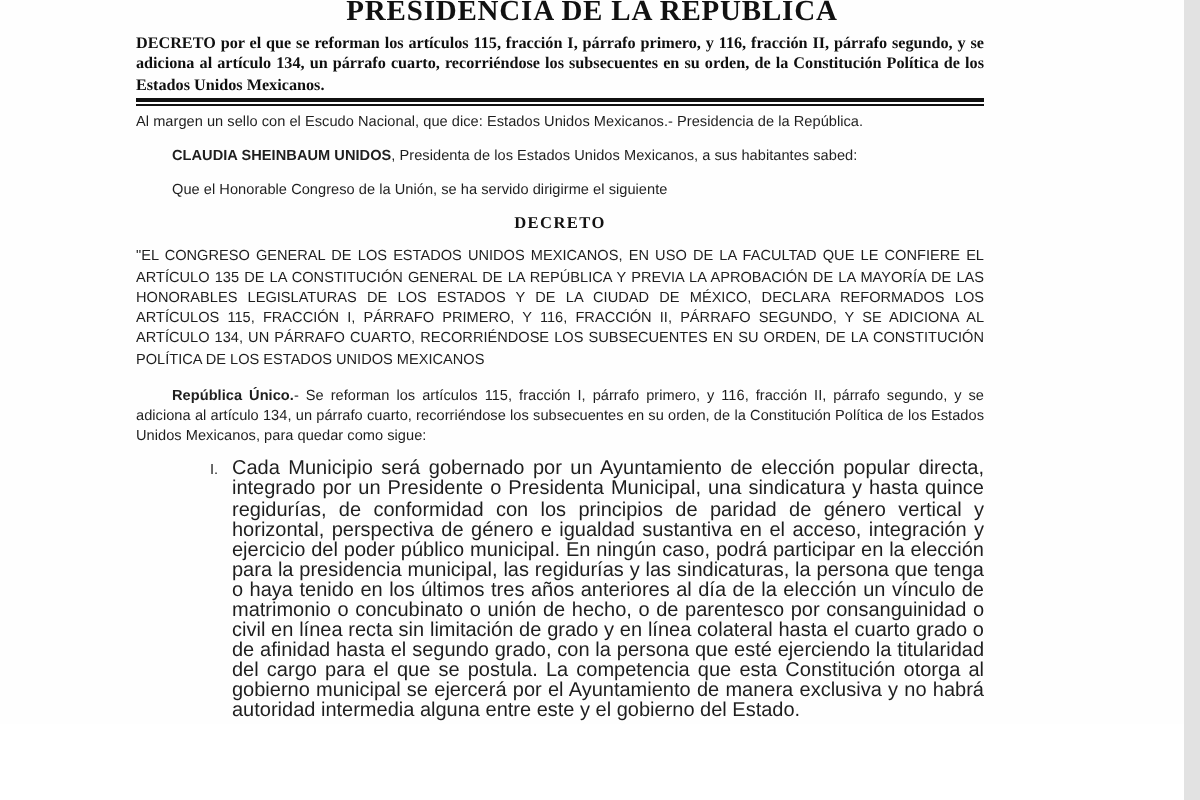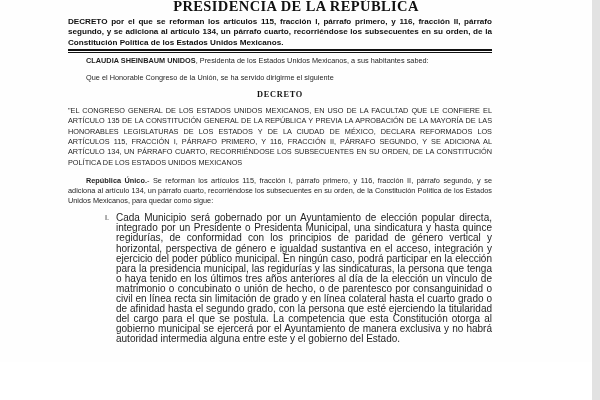--- a/index.html
+++ b/index.html
@@ -56,7 +56,7 @@
     top: 17px;
     left: 68px;
     width: 424px;
-    font-family: Liberation Sans, sans-serif;
+    font-family: Liberation Serif, serif;
     font-weight: bold;
     font-size: 8.1px;
     line-height: 10.4px;

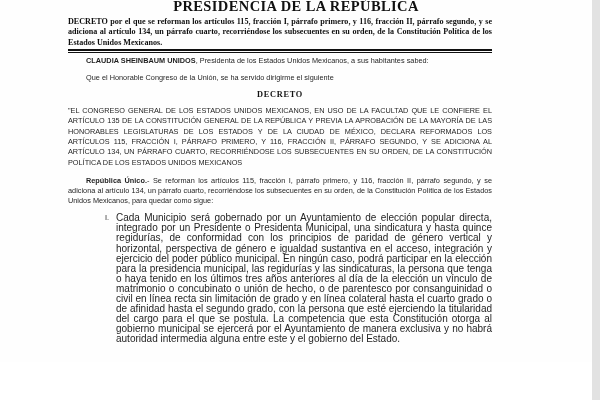--- a/index.html
+++ b/index.html
@@ -162,6 +162,7 @@
 
   <div class="body-region">
 
+    <p class="para">Al margen un sello con el Escudo Nacional, que dice: Estados Unidos Mexicanos.- Presidencia de la República.</p>
 
     <p class="para indent">
       <span class="bold">CLAUDIA SHEINBAUM UNIDOS</span><span>, Presidenta de los Estados Unidos Mexicanos, a sus habitantes sabed:</span>

